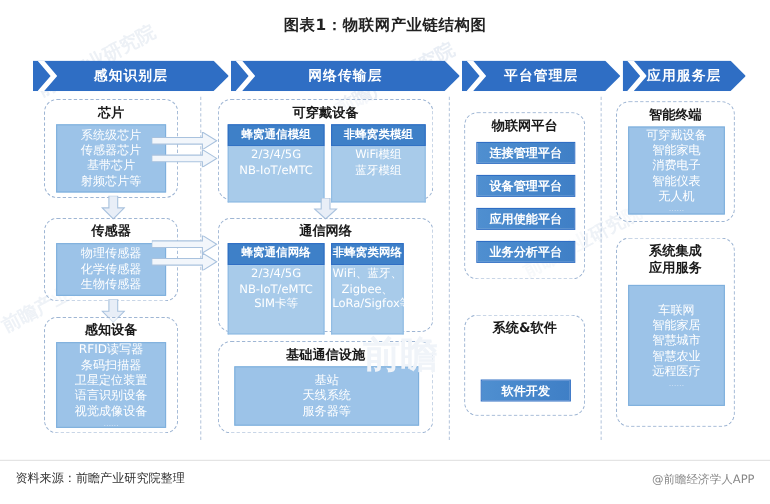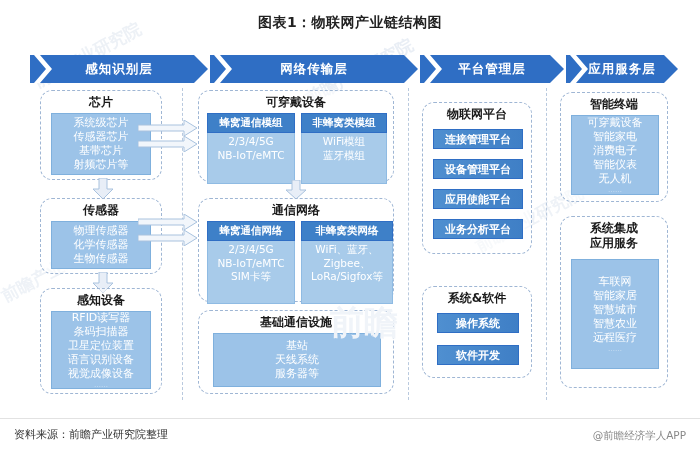--- a/index.html
+++ b/index.html
@@ -240,7 +240,7 @@
           <div class="ln">SIM卡等</div>
         </div>
       </div>
-      <div class="sub" style="left:102px;top:22px;width:92px;border-radius:10px;">
+      <div class="sub" style="left:102px;top:22px;width:66px;border-radius:10px;">
         <div class="sub-hd">非蜂窝类网络</div>
         <div class="sub-bd" style="height:56px;">
           <div class="ln">WiFi、蓝牙、</div>

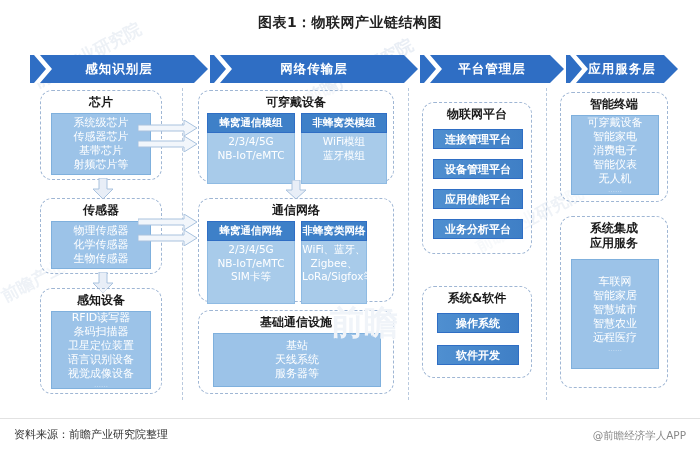--- a/index.html
+++ b/index.html
@@ -269,7 +269,6 @@
 
     <div class="grp" style="left:392px;top:198px;width:110px;height:92px;">
       <div class="grp-title">系统&amp;软件</div>
-      <div class="pill grad" style="left:14px;top:26px;width:82px;">操作系统</div>
       <div class="pill grad" style="left:14px;top:58px;width:82px;">软件开发</div>
     </div>
 

